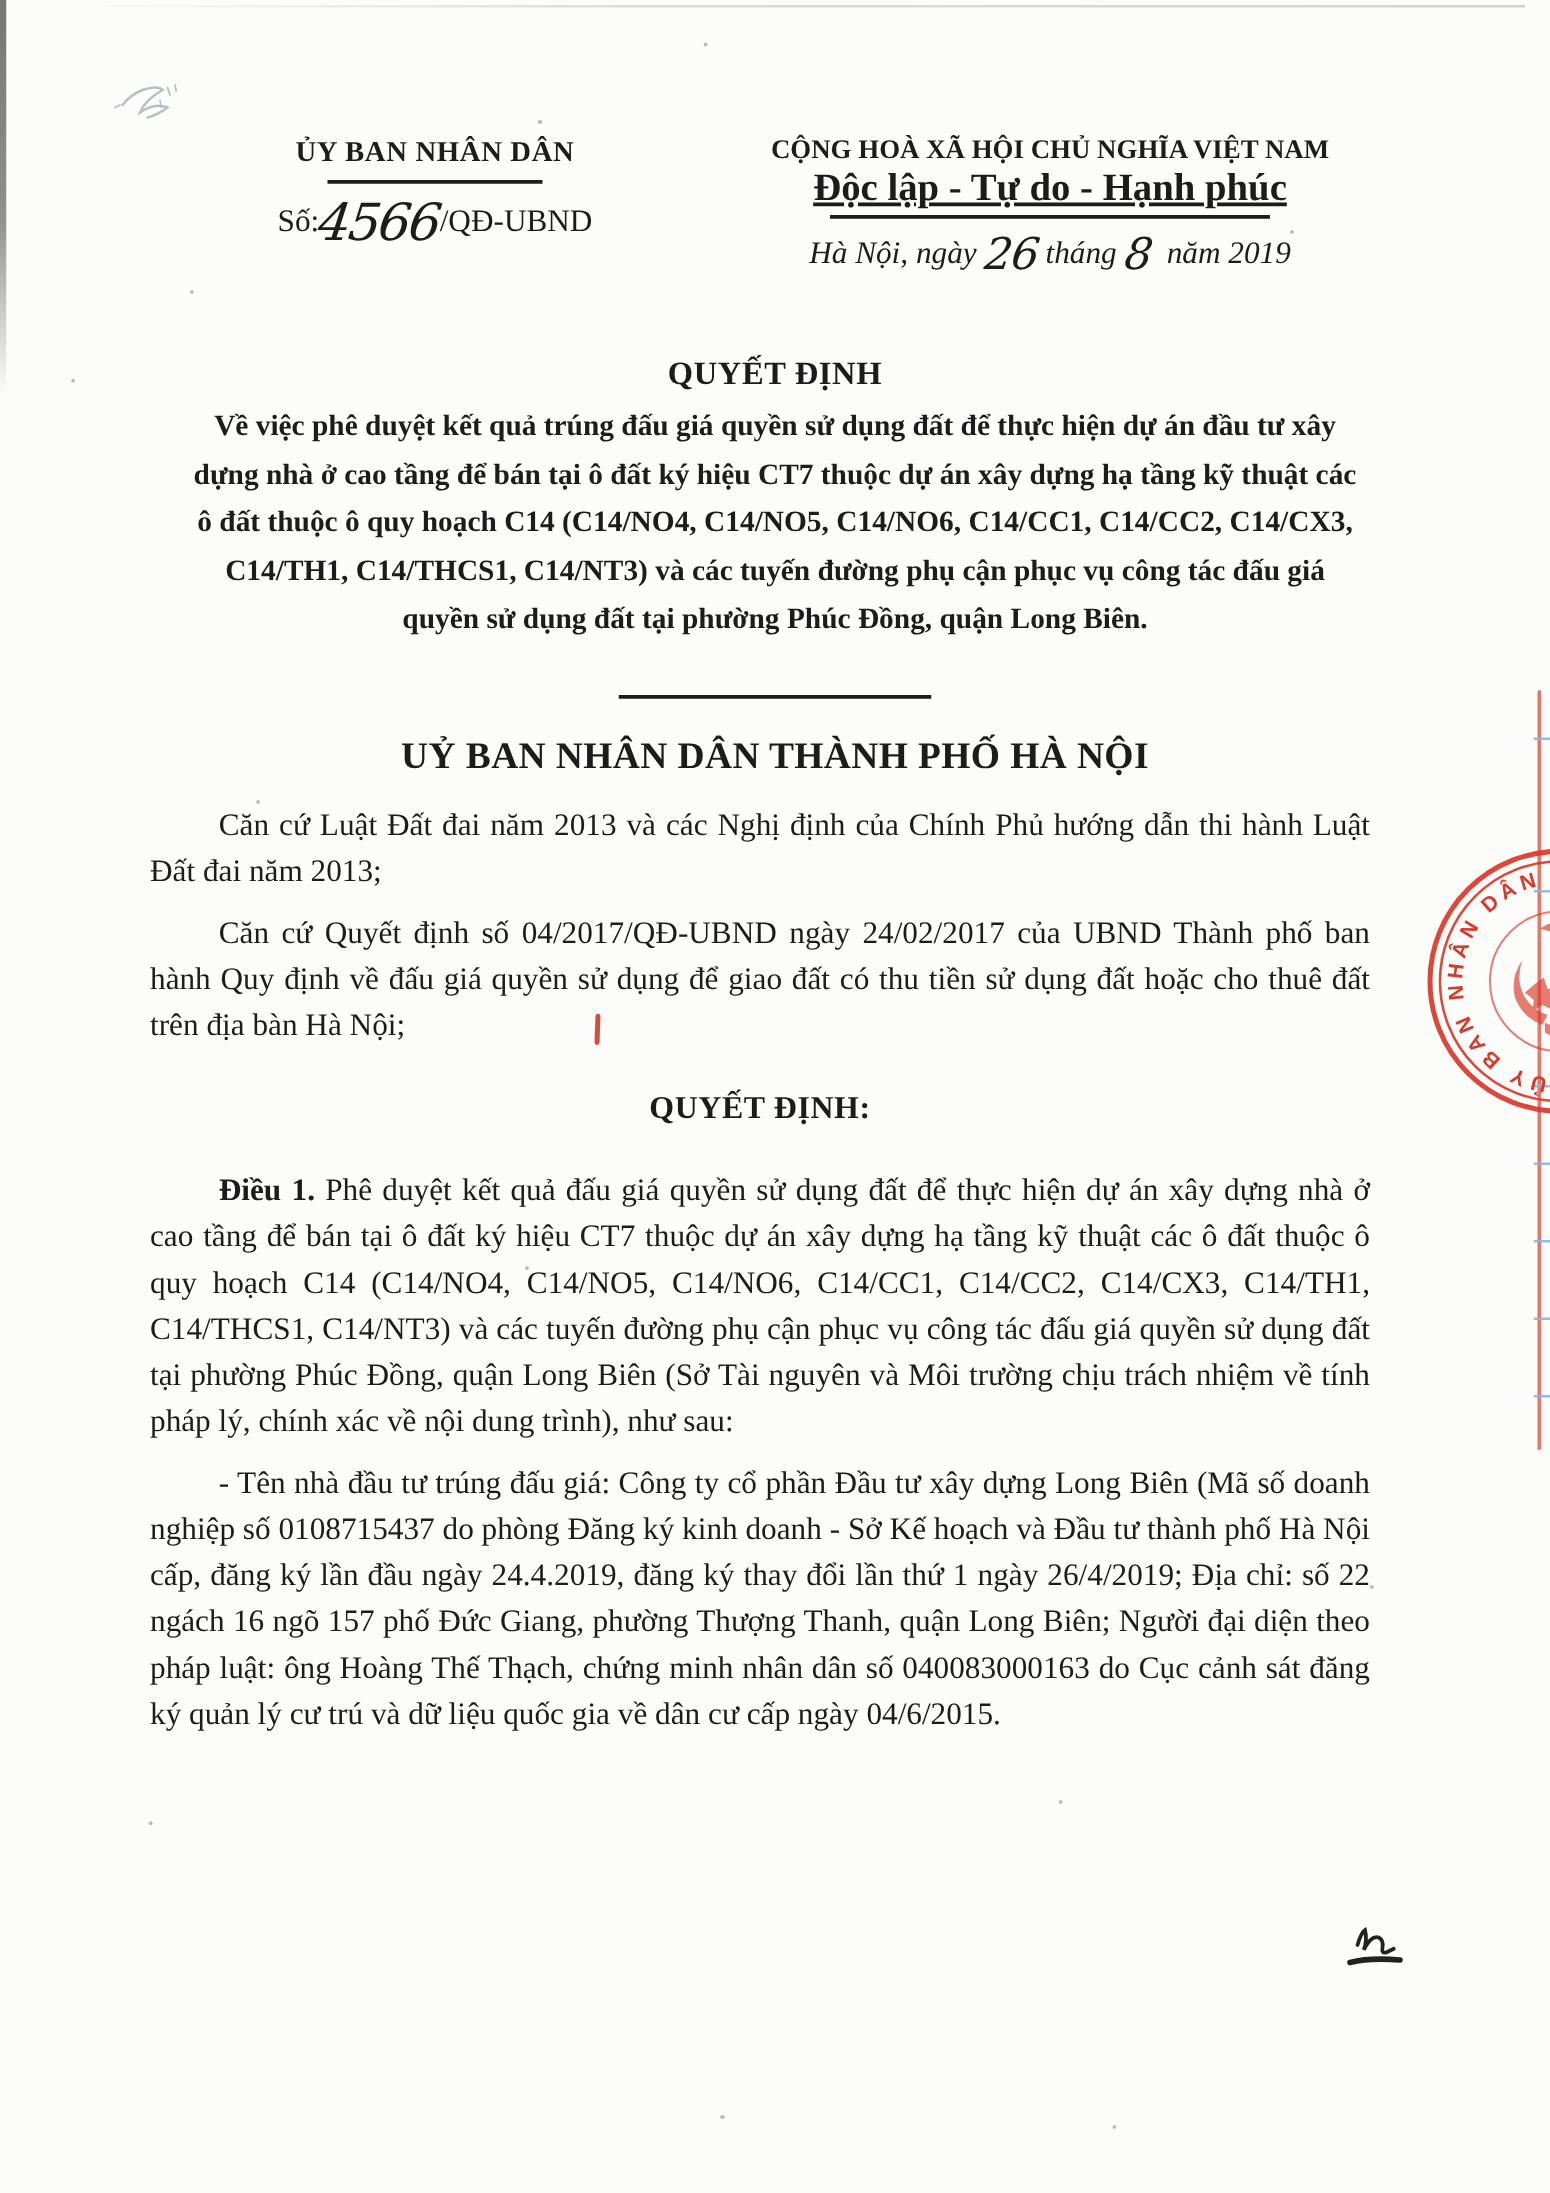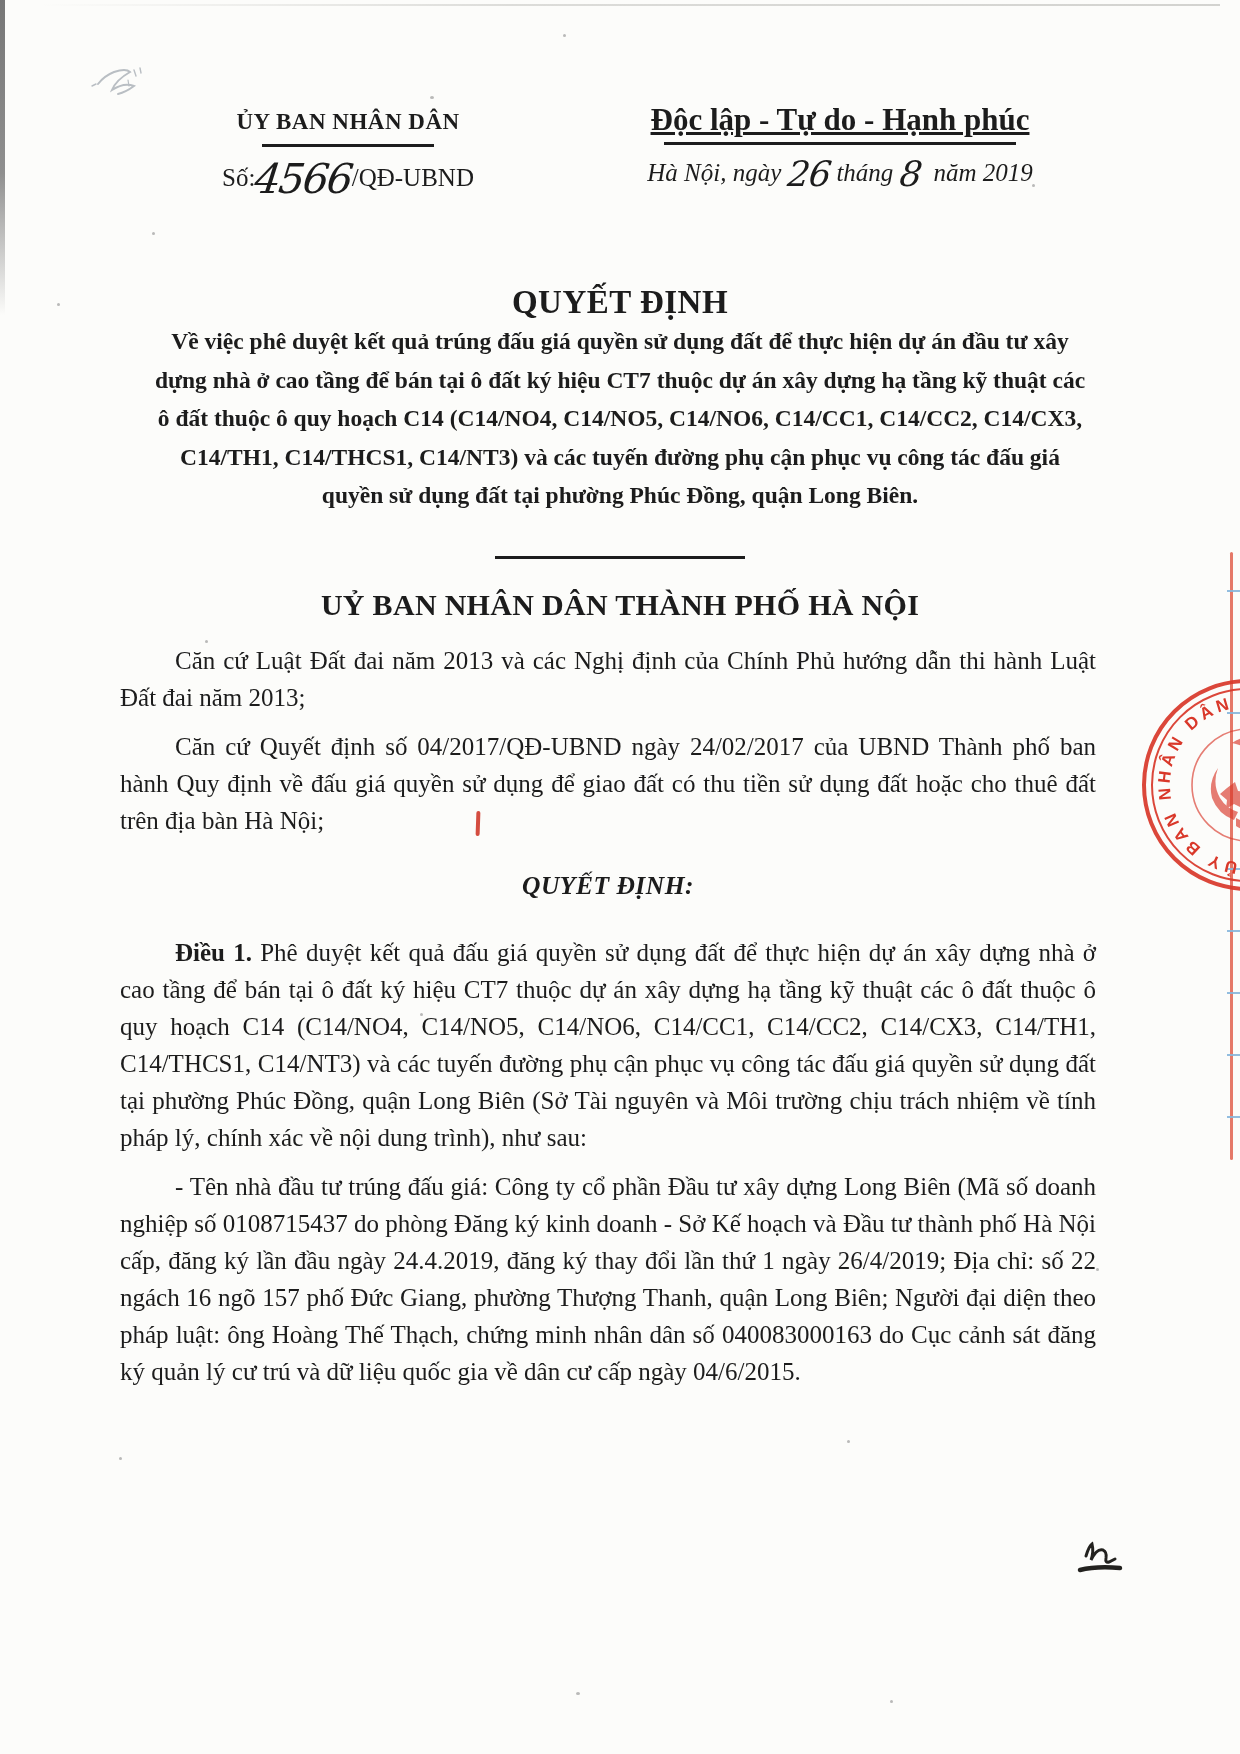--- a/index.html
+++ b/index.html
@@ -129,6 +129,7 @@
 </div>
 
 <div class="abs hdr-right">
+  <div class="l1">CỘNG HOÀ XÃ HỘI CHỦ NGHĨA VIỆT NAM</div>
   <div class="l2">Độc lập - Tự do - Hạnh phúc</div>
   <div class="hdr-rule-right"></div>
   <div class="date-line">

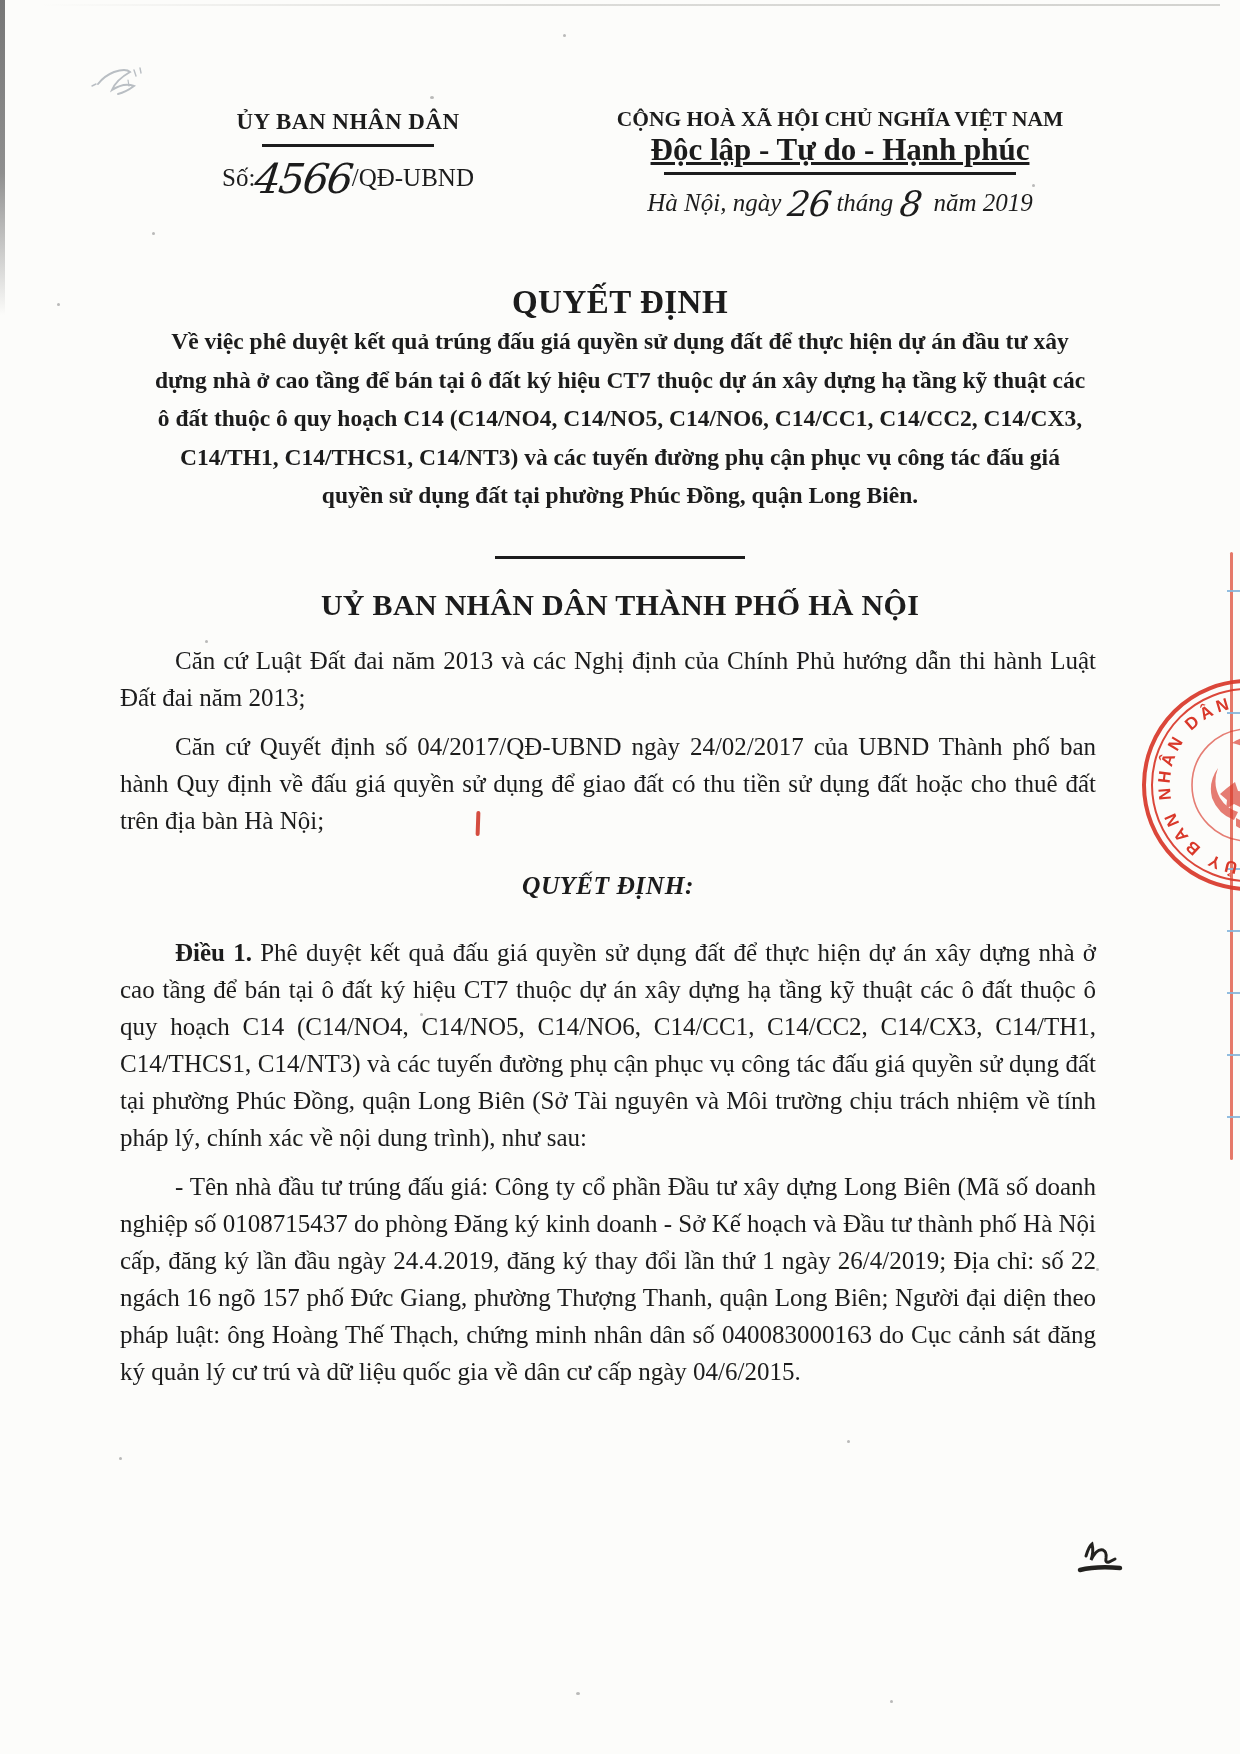--- a/index.html
+++ b/index.html
@@ -51,7 +51,7 @@
   .hw-date{font-size:35px;line-height:20px;vertical-align:-5px;letter-spacing:-1px;}
 
   
-  .doc-title{left:0;top:284px;width:1240px;text-align:center;font-weight:bold;font-size:33px;letter-spacing:.5px;}
+  .doc-title{left:0;top:284px;width:1240px;text-align:center;font-weight:bold;font-size:26px;letter-spacing:.5px;}
   .doc-subject{
     left:147px;top:322px;width:946px;
     text-align:center;font-weight:bold;font-size:23.5px;line-height:38.5px;

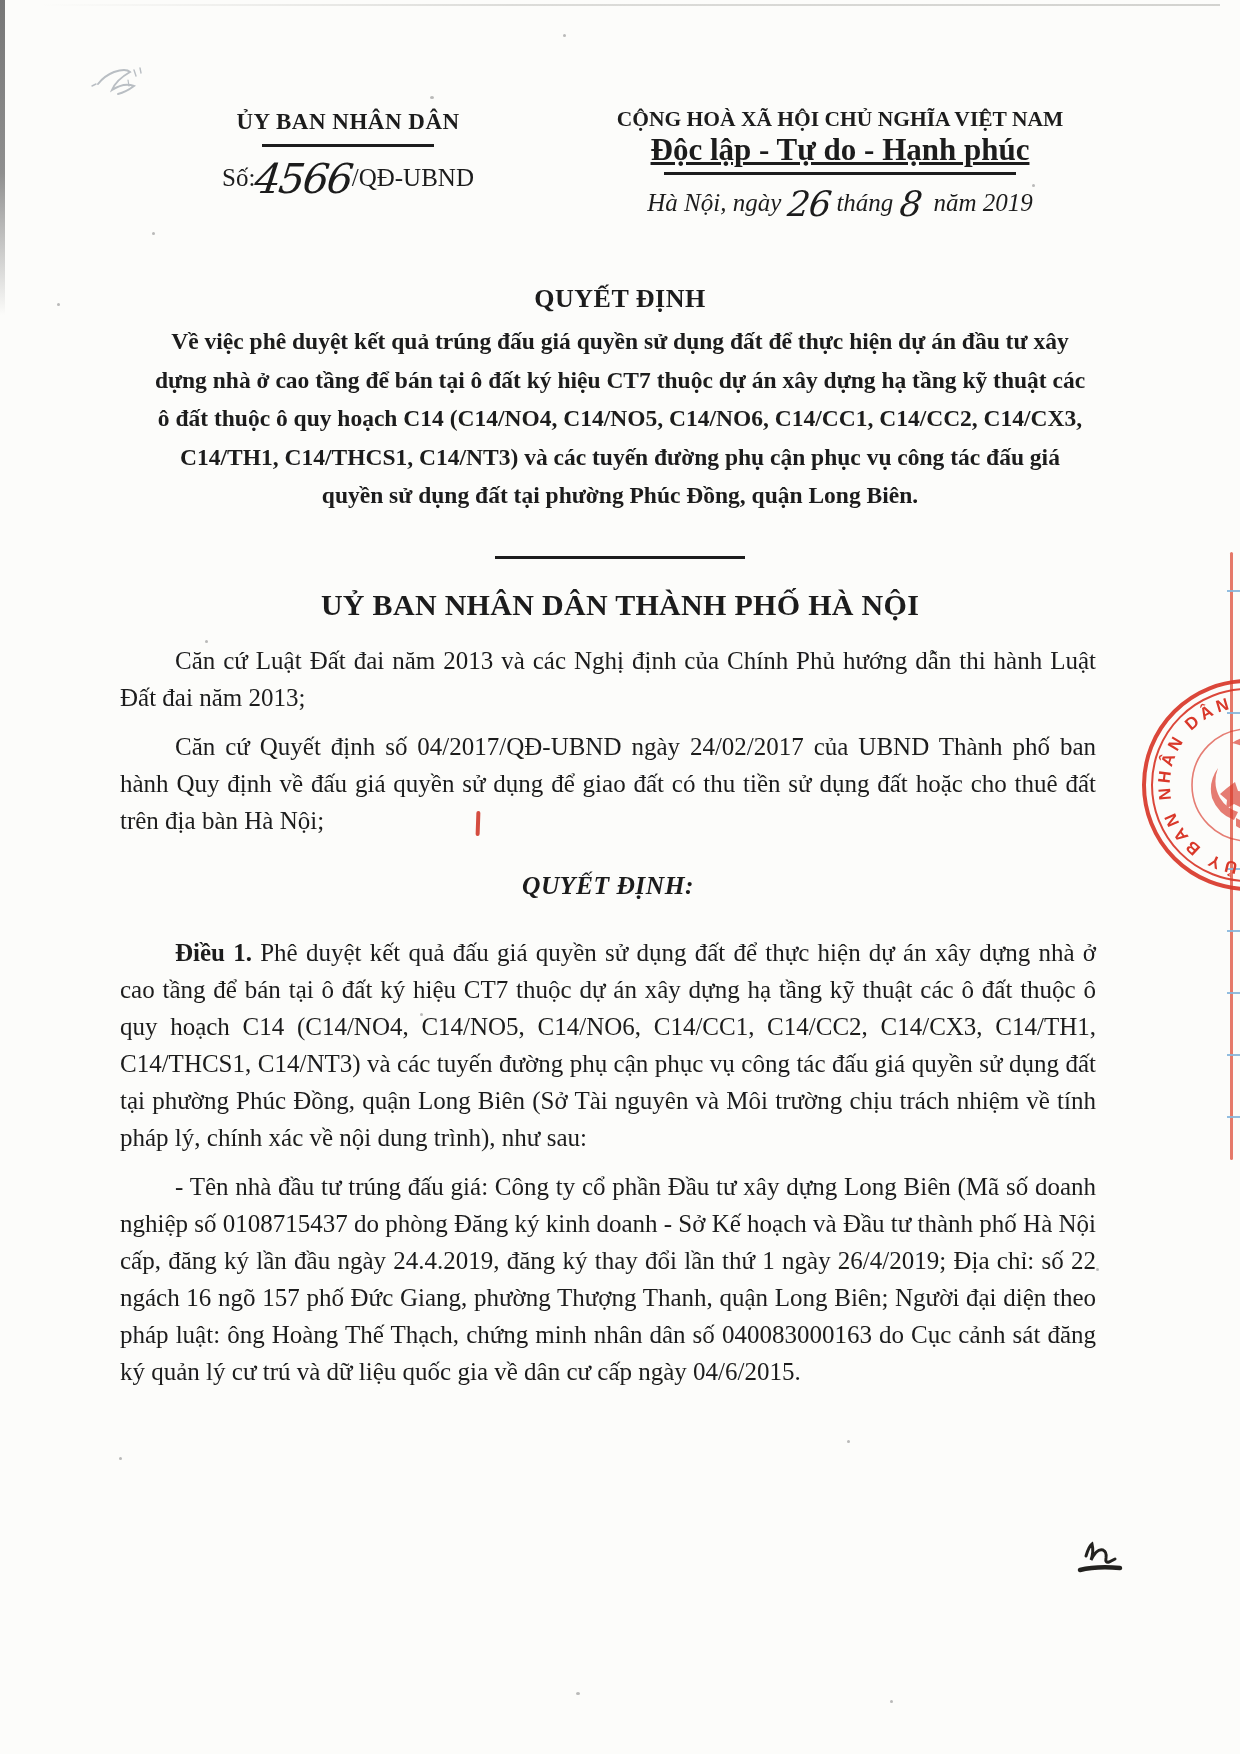--- a/index.html
+++ b/index.html
@@ -68,7 +68,7 @@
   .body-text p{margin:0 0 12px 0;text-indent:55px;}
   .decision-heading{
     text-align:center;font-weight:bold;font-size:25.5px;
-    margin:28px 0 30px 0 !important;text-indent:0 !important;letter-spacing:.5px;font-style:italic;
+    margin:28px 0 30px 0 !important;text-indent:0 !important;letter-spacing:.5px;
   }
   .b{font-weight:bold;}
 

